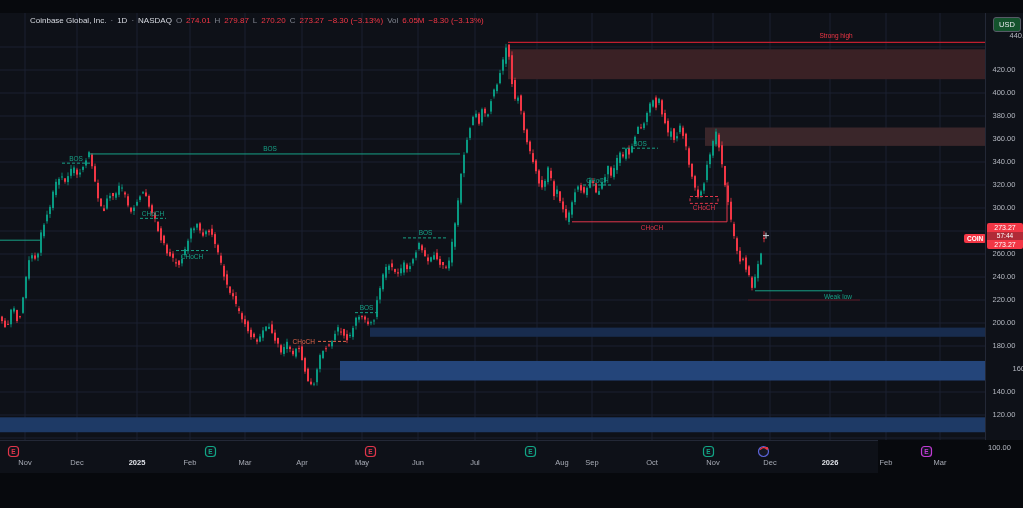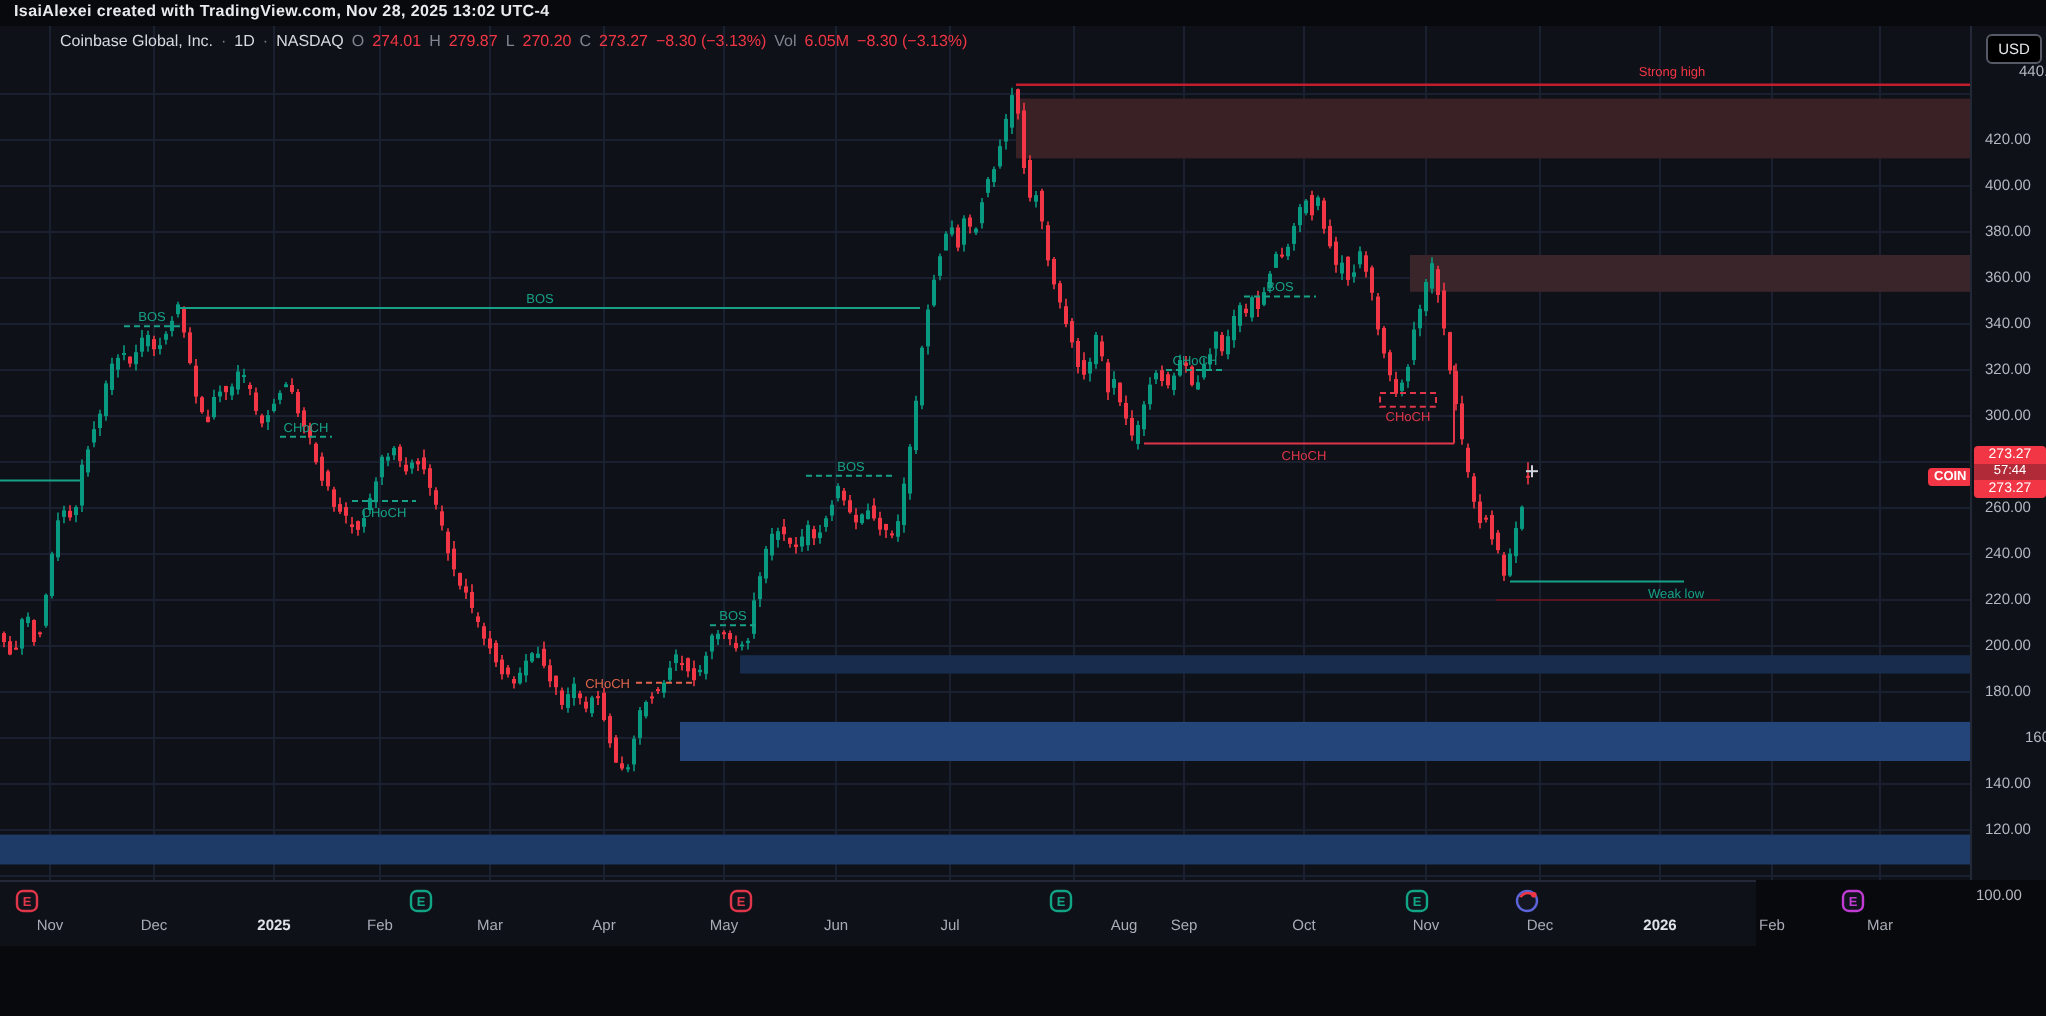--- a/index.html
+++ b/index.html
@@ -34,7 +34,6 @@
 
 <div class="screen">
 
-  <div class="top-note">IsaiAlexei created with TradingView.com, Nov 28, 2025 13:02 UTC-4</div>
 
   <div class="chart-area">
     <svg id="chart" width="985" height="427" viewBox="0 13 985 427">

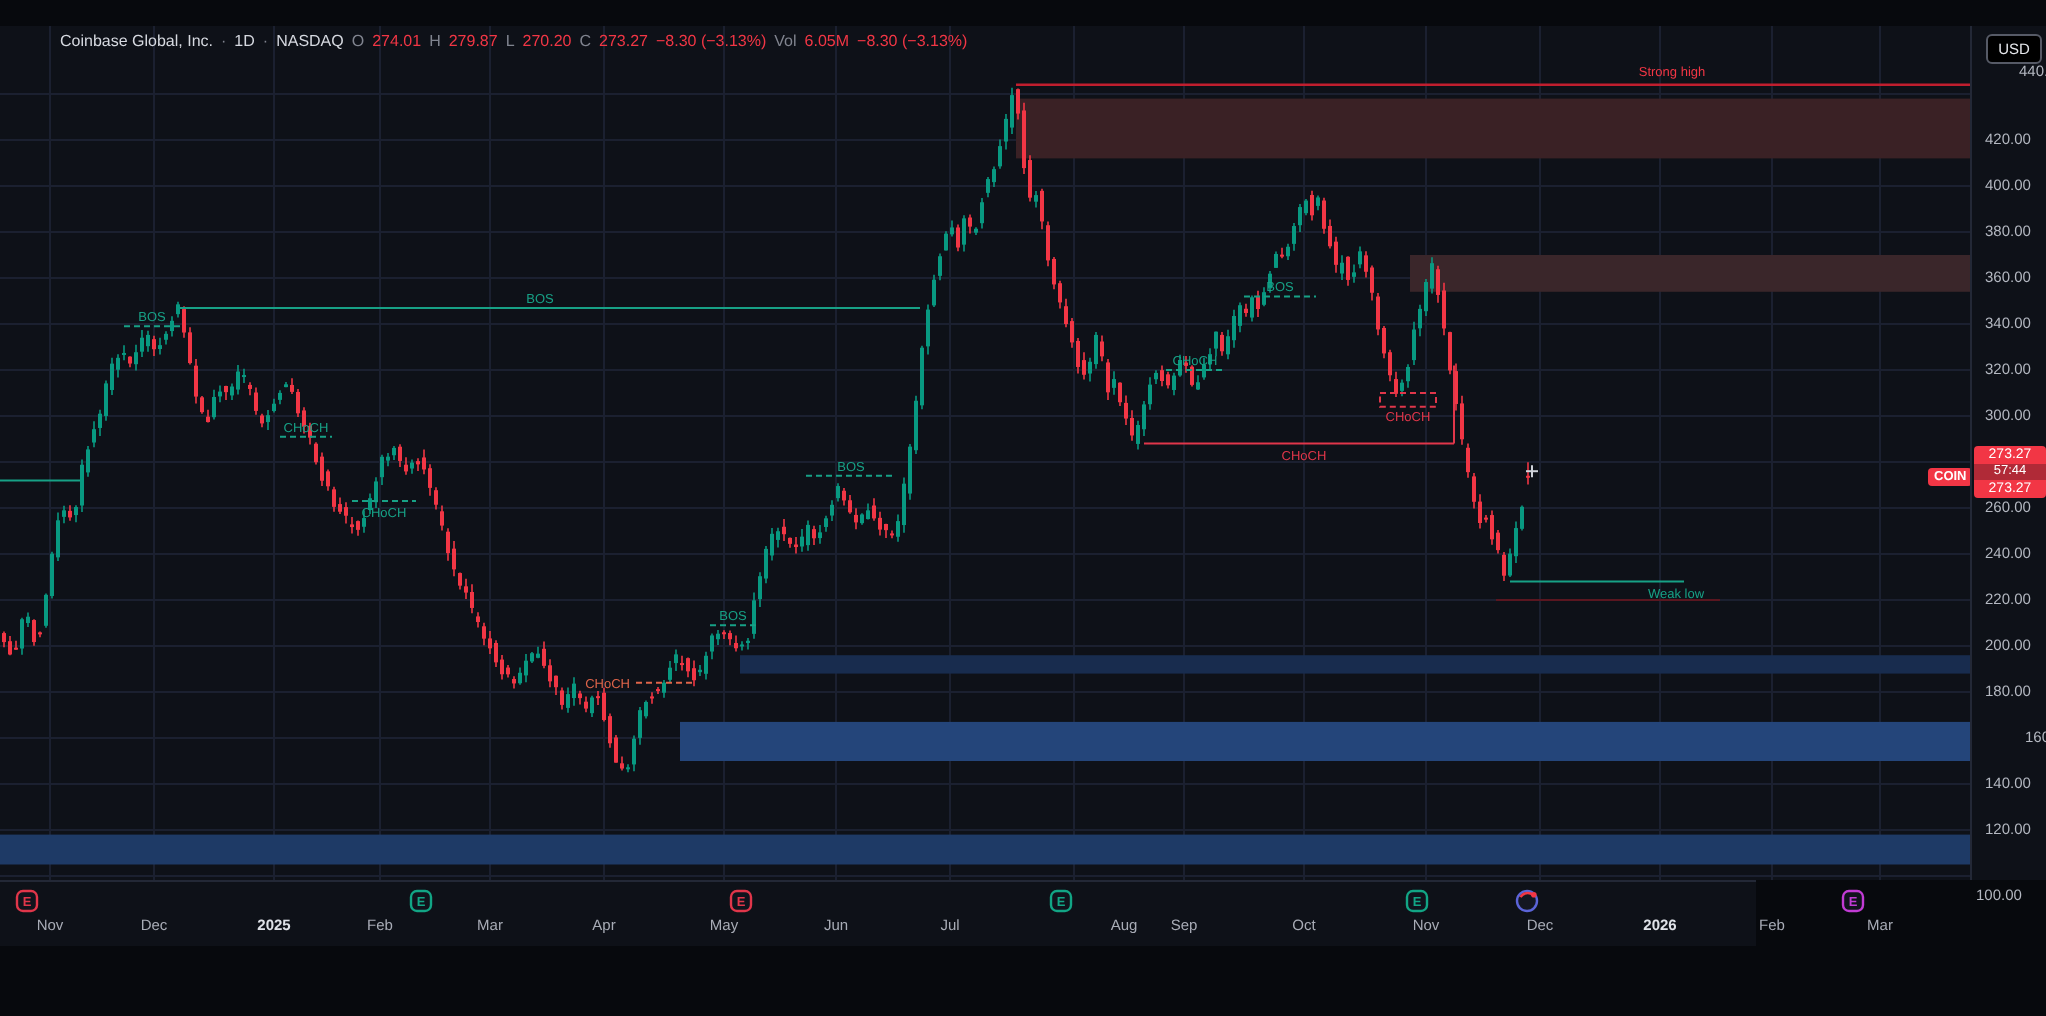--- a/index.html
+++ b/index.html
@@ -14,7 +14,7 @@
   .price-axis{position:absolute;left:985px;top:13px;width:38px;height:427px;background:#0e1118;border-left:1px solid #232836;}
   .axis-label{position:absolute;left:0;width:36px;text-align:center;font-size:7.5px;color:#b4b8c1;}
   .usd-btn{position:absolute;left:7px;top:4px;width:26px;height:13px;line-height:13px;text-align:center;
-           font-size:7.5px;color:#e6e8ec;border:1px solid #565a66;border-radius:3px;background:#000000;}
+           font-size:7.5px;color:#e6e8ec;border:1px solid #565a66;border-radius:3px;background:#14532d;}
   .price-tag{position:absolute;left:1px;top:210px;width:36px;text-align:center;font-size:7px;color:#fff;border-radius:2px;overflow:hidden;}
   .price-tag .row1,.price-tag .row3{background:#f23645;padding:1px 0;}
   .price-tag .row2{background:#b02a37;padding:0 0 1px 0;font-size:6.5px;}

